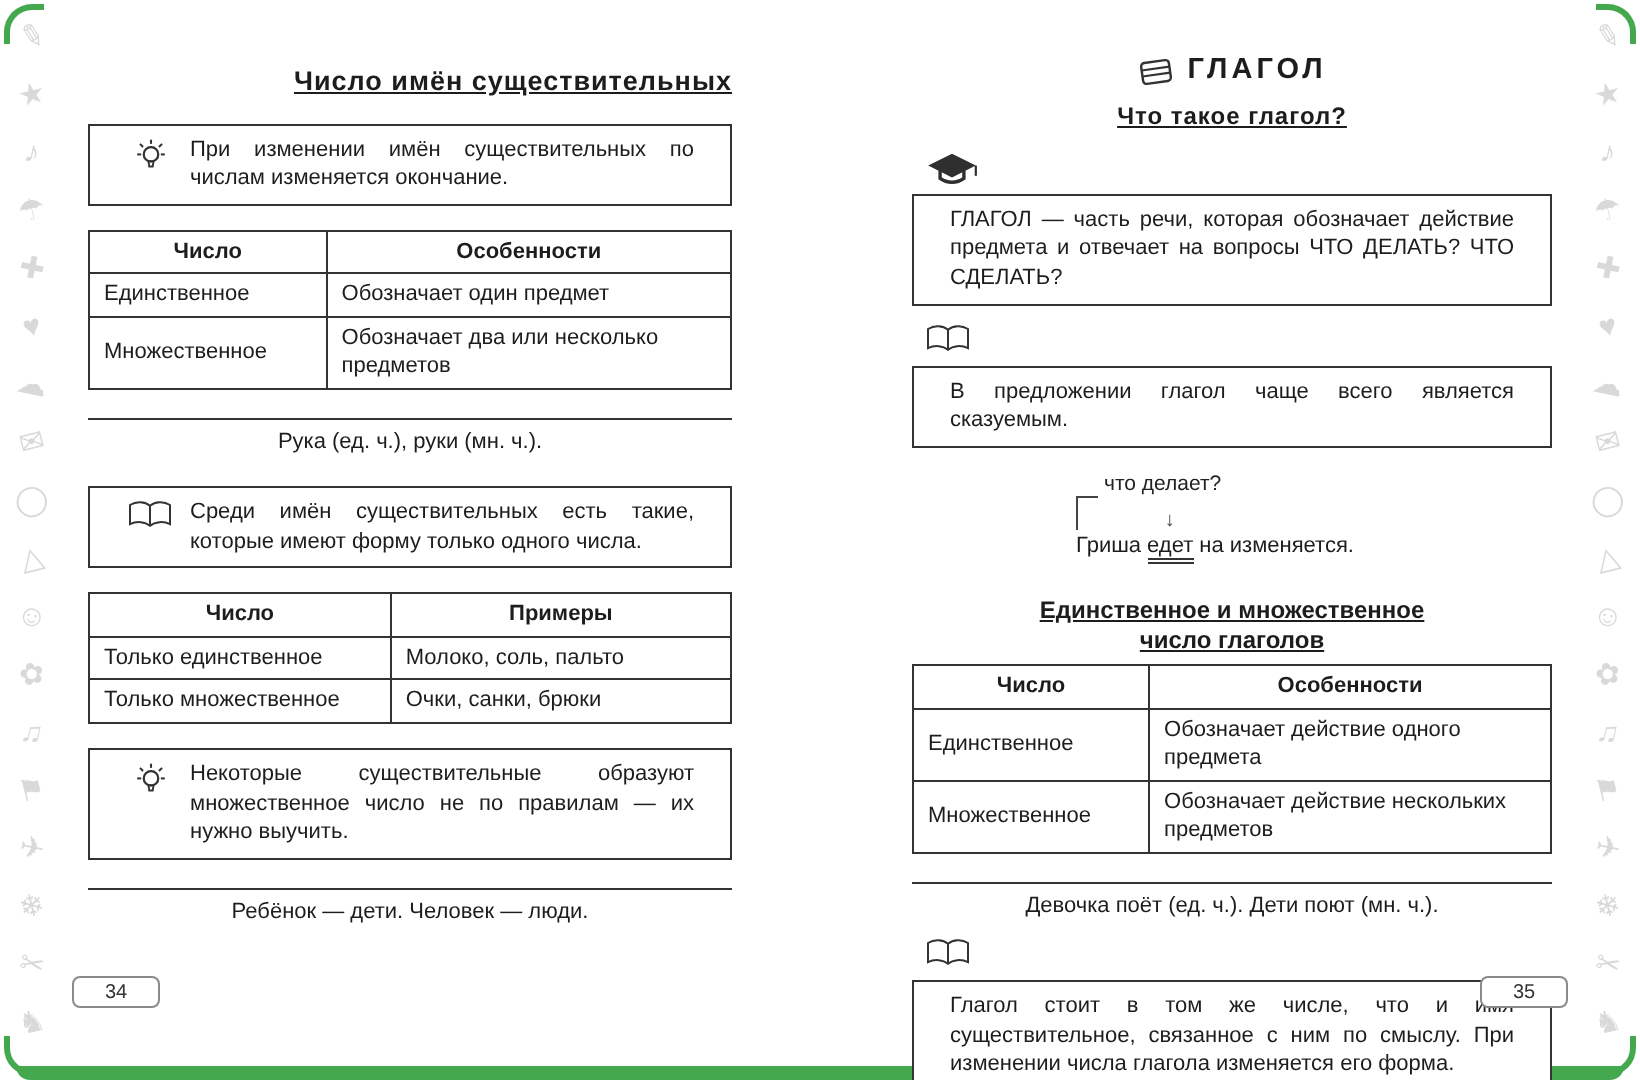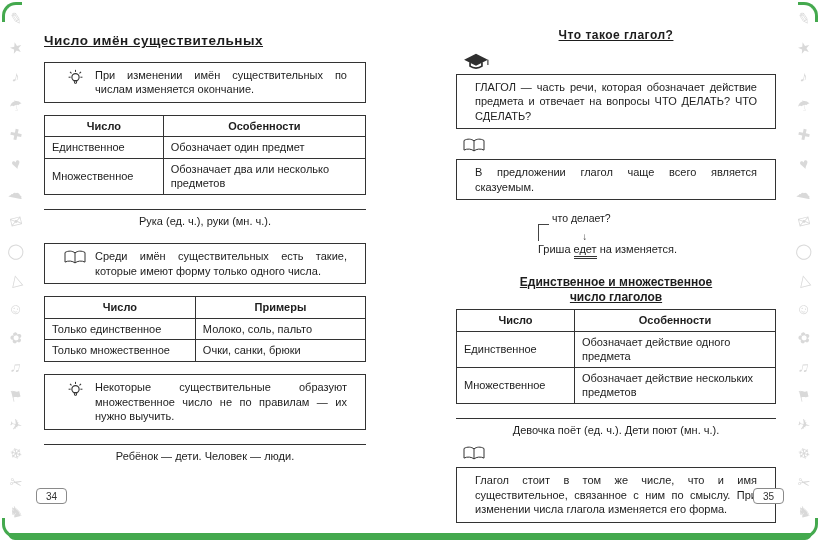--- a/index.html
+++ b/index.html
@@ -34,7 +34,7 @@
   .page-right { left:456px; width:320px; top:24px; }
 
   .title {
-    font-weight:bold; font-size:13.5px; text-align:left;
+    font-weight:bold; font-size:13.5px; text-align:right;
     text-decoration:underline; letter-spacing:.5px; margin:4px 0 12px;
   }
   .title-row { display:flex; align-items:center; justify-content:center; gap:7px; margin:2px 0 6px; }

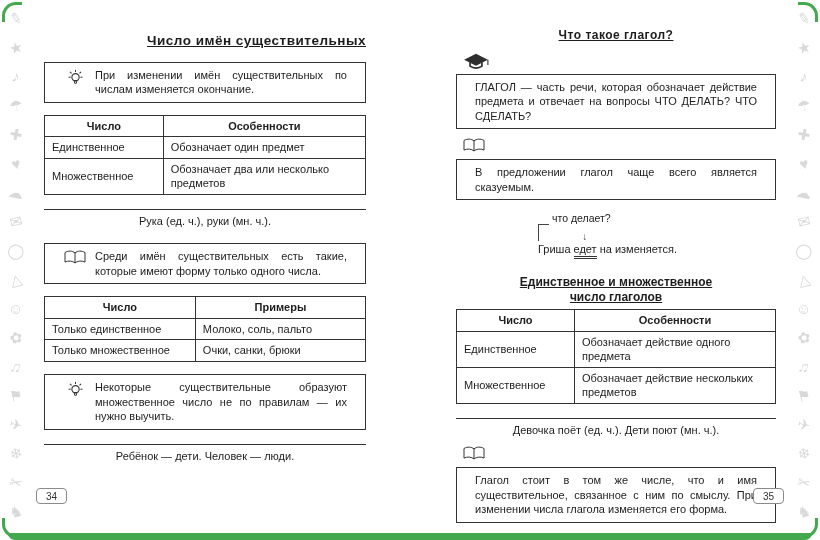--- a/index.html
+++ b/index.html
@@ -225,6 +225,16 @@
 </div>
 
 <div class="page page-right">
+  <div class="title-row">
+    <span class="title-icon">
+      <svg viewBox="0 0 20 16" width="18" height="14">
+        <rect x="2" y="2" width="16" height="12" rx="2" fill="#fff" stroke="#333" stroke-width="1.4"></rect>
+        <line x1="2" y1="6" x2="18" y2="6" stroke="#333" stroke-width="1.2"></line>
+        <line x1="2" y1="9.5" x2="18" y2="9.5" stroke="#333" stroke-width="1.2"></line>
+      </svg>
+    </span>
+    <span class="big-title">ГЛАГОЛ</span>
+  </div>
   <h2 class="subtitle">Что такое глагол?</h2>
 
   <div class="box floating">

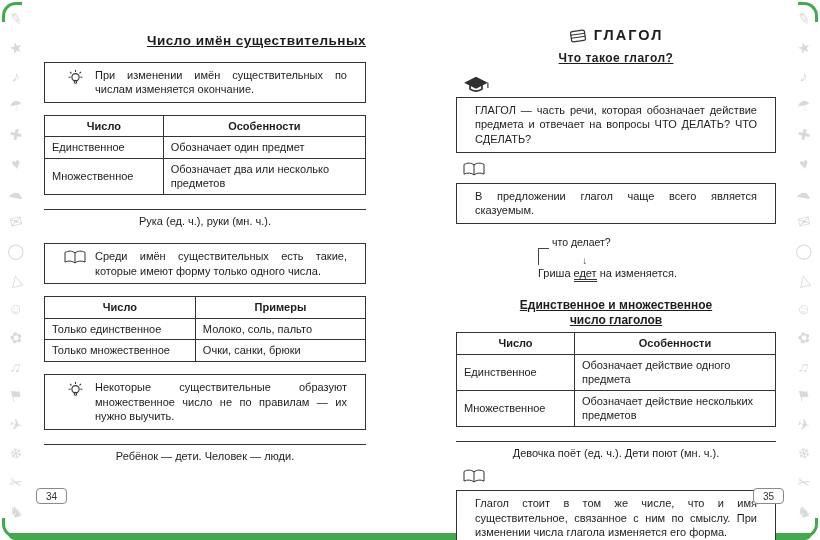--- a/index.html
+++ b/index.html
@@ -78,7 +78,7 @@
 
   
   .pagenum {
-    position:absolute; bottom:36px; width:31px; height:16px;
+    position:absolute; bottom:36px; width:44px; height:16px;
     border:1px solid #8a8a8a; border-radius:4px; font-size:10px; color:#333;
     display:flex; align-items:center; justify-content:center; background:#fff;
   }

